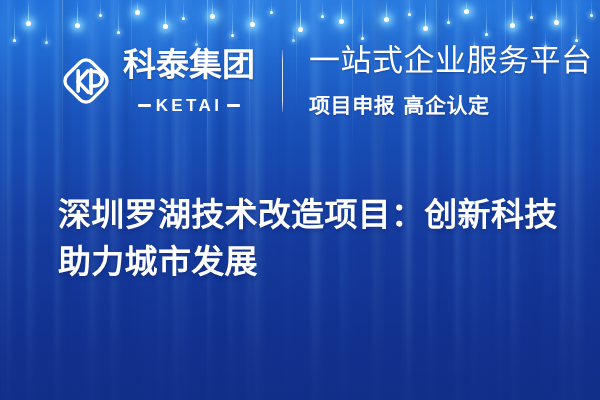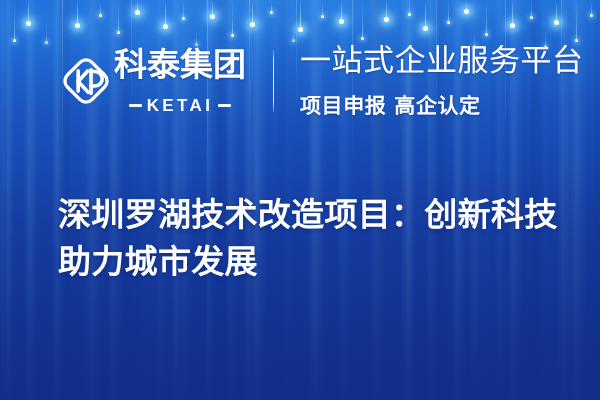--- a/index.html
+++ b/index.html
@@ -152,6 +152,7 @@
   .logo-lockup {
     display: flex;
     align-items: center;
+    gap: 9px;
     justify-content: center;
   }
   .logo-mark {

